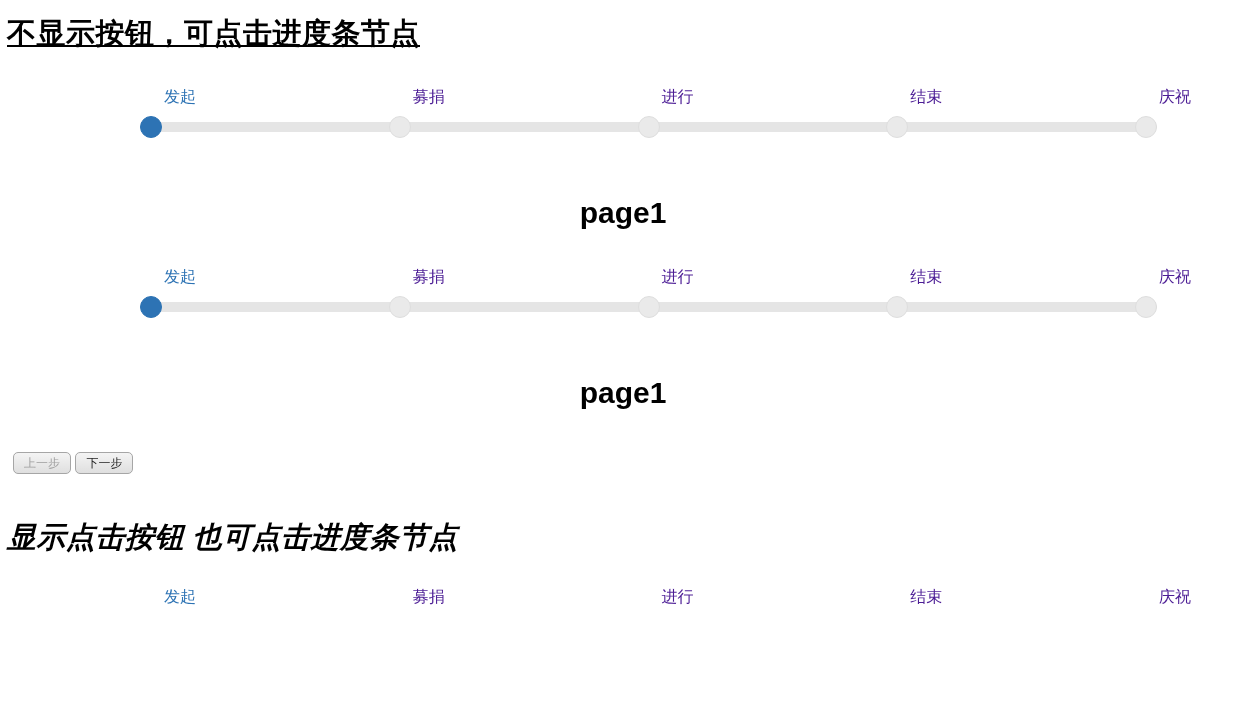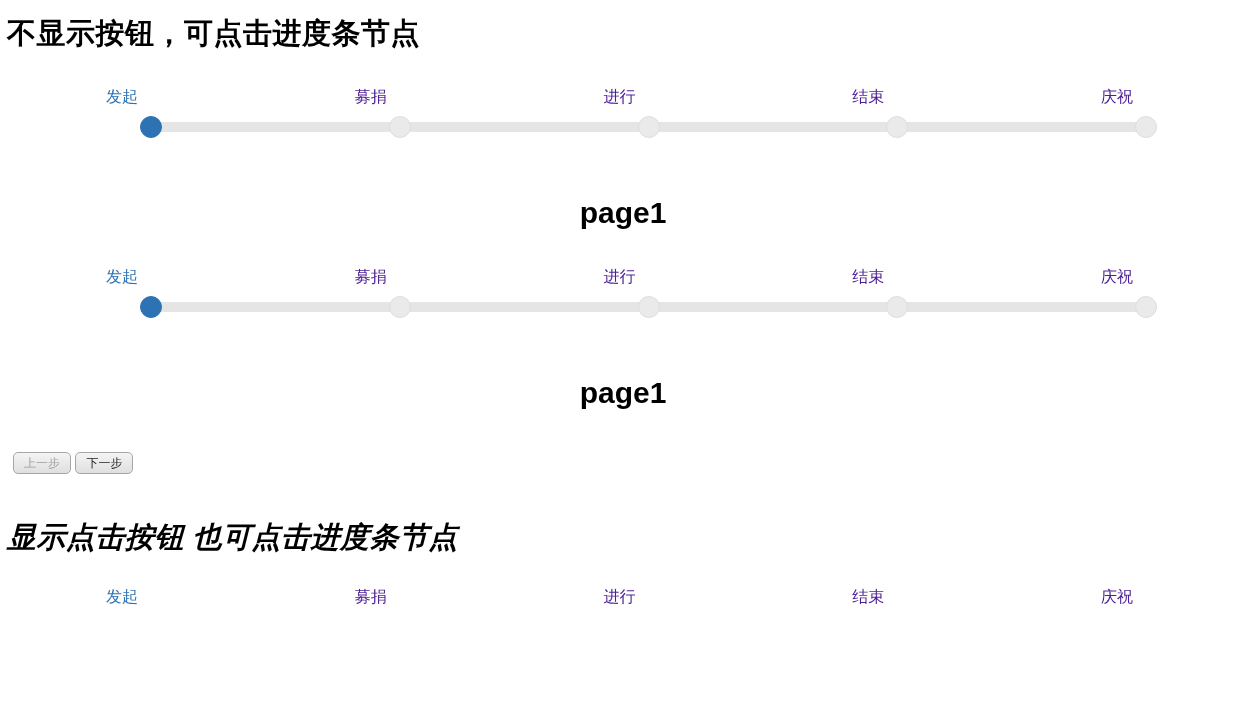--- a/index.html
+++ b/index.html
@@ -14,7 +14,7 @@
   .h-demo { font-size: 29px; line-height: 30px; letter-spacing: 0.5px; }
   .h-page { font-size: 30px; line-height: 30px; text-align: center; }
 
-  #h-demo1 { margin-top: 18px; }
+  #h-demo1 { margin-top: 18px; text-decoration: underline; }
   #h-page1a { margin-top: 60px; }
   #h-demo2 { margin-top: 60px; }
   #h-page1b { margin-top: 60px; }

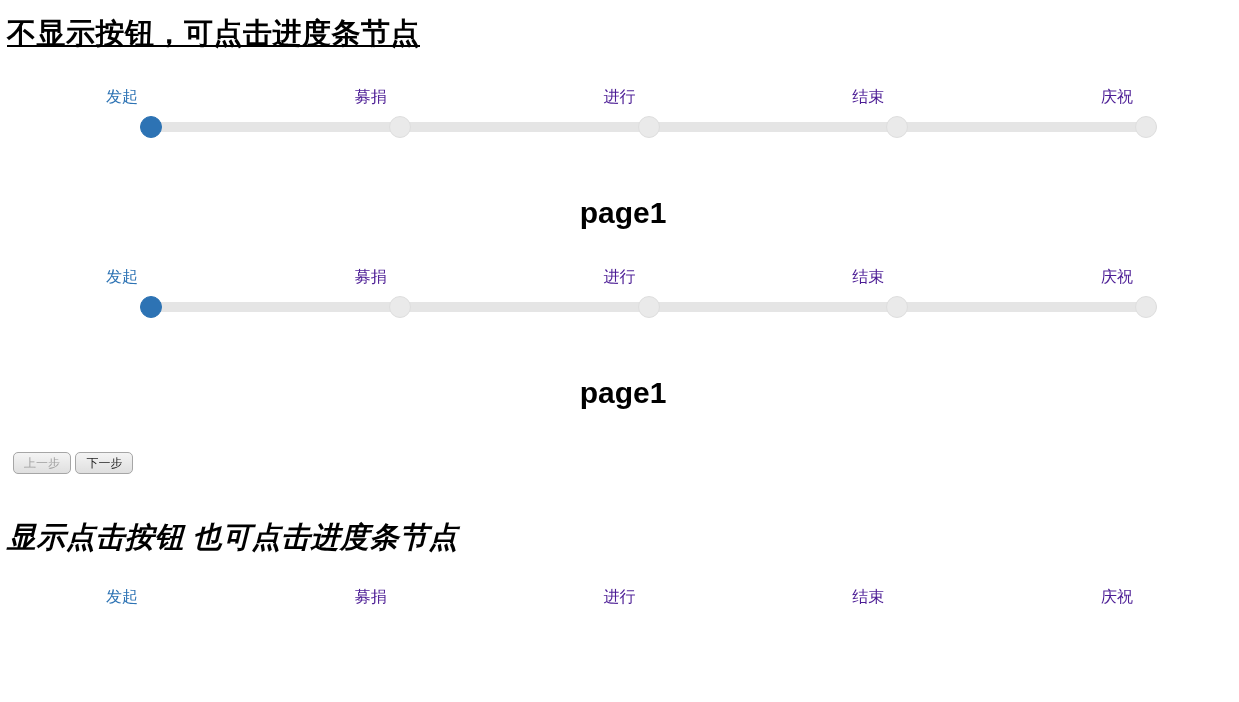--- a/index.html
+++ b/index.html
@@ -40,7 +40,7 @@
     position: absolute; top: 0;
     width: 90px;
     transform: translateX(-50%);
-    text-align: left;
+    text-align: right;
   }
   .step .label {
     font-size: 16px; line-height: 18px;

